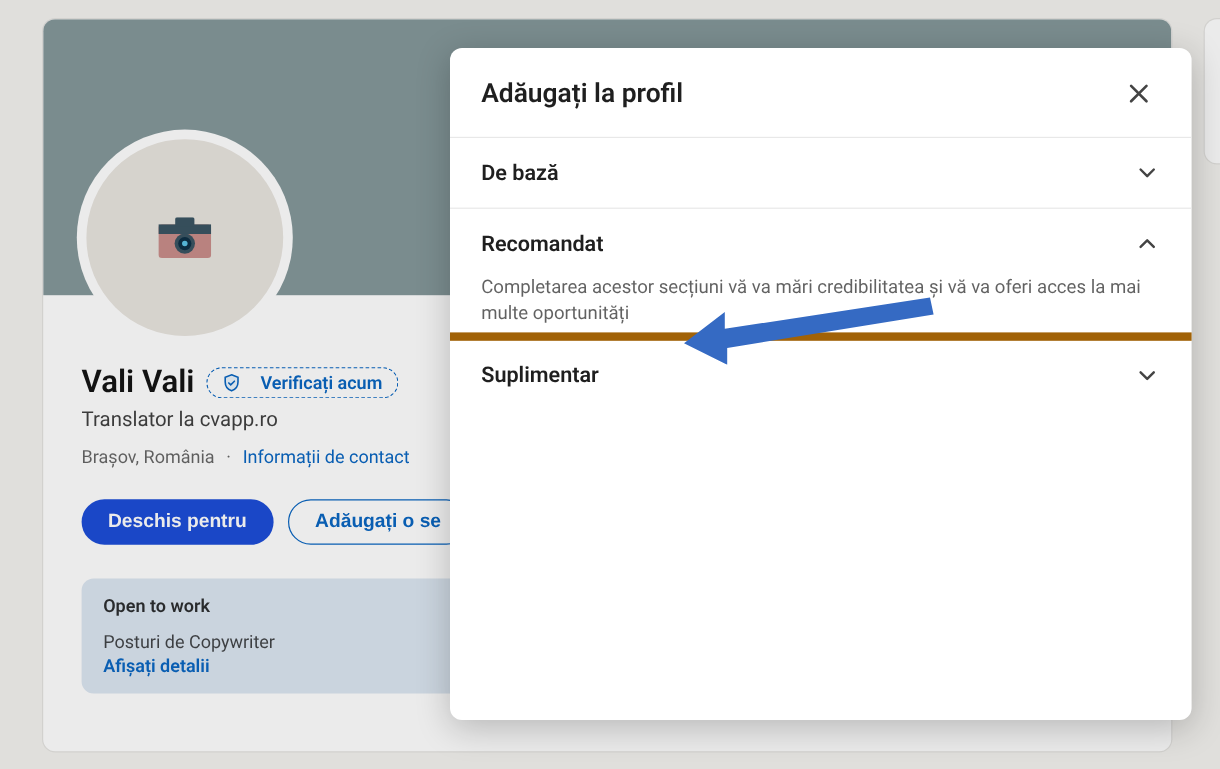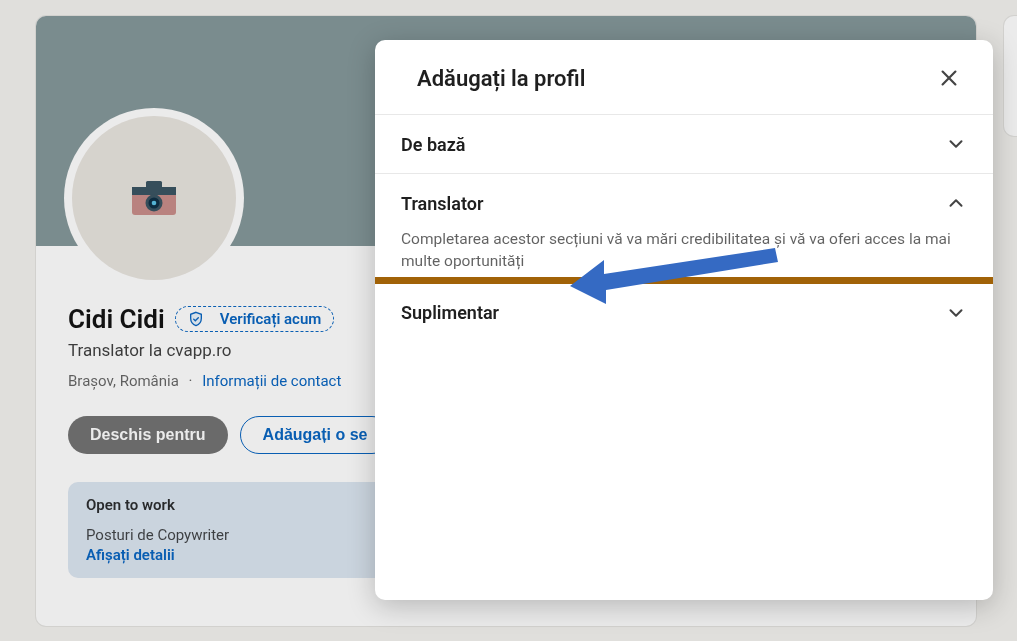--- a/index.html
+++ b/index.html
@@ -167,7 +167,7 @@
     display:flex;
     align-items:center;
     justify-content:space-between;
-    padding: 20px 26px 18px 42px;
+    padding: 20px 26px 18px 26px;
   }
   .modal-title {
     font-size:22px;

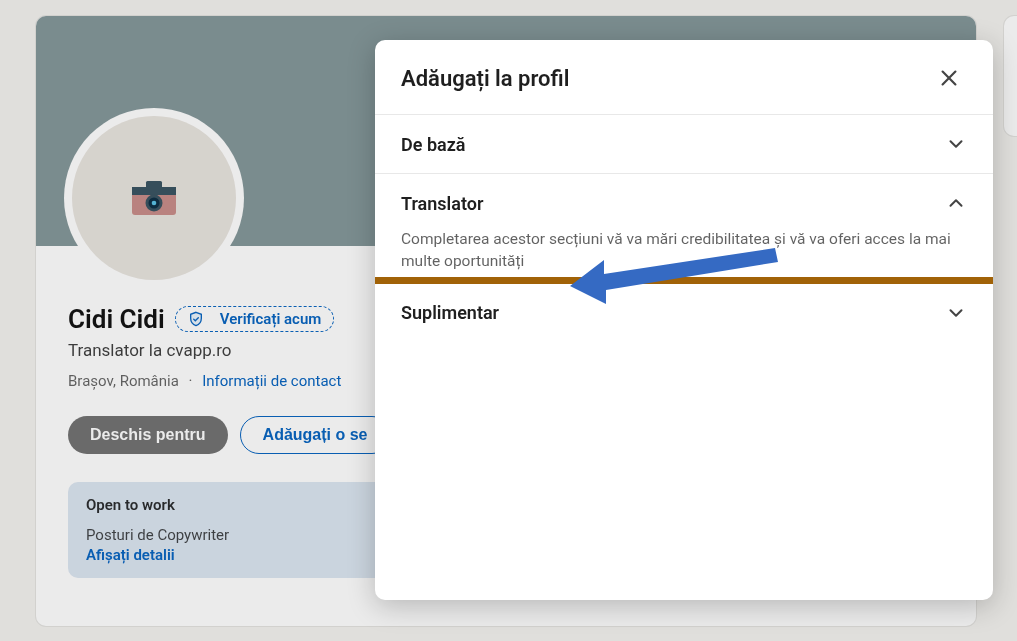--- a/index.html
+++ b/index.html
@@ -307,7 +307,7 @@
 
   <div class="rec-block">
     <div class="rec-head">
-      <span class="rec-title">Translator</span>
+      <span class="rec-title">Recomandat</span>
       <svg class="chev" viewBox="0 0 24 24" style="cursor:pointer">
         <path d="M6 15l6-6 6 6" stroke="#444" stroke-width="2.2" fill="none" stroke-linecap="round" stroke-linejoin="round"></path>
       </svg>

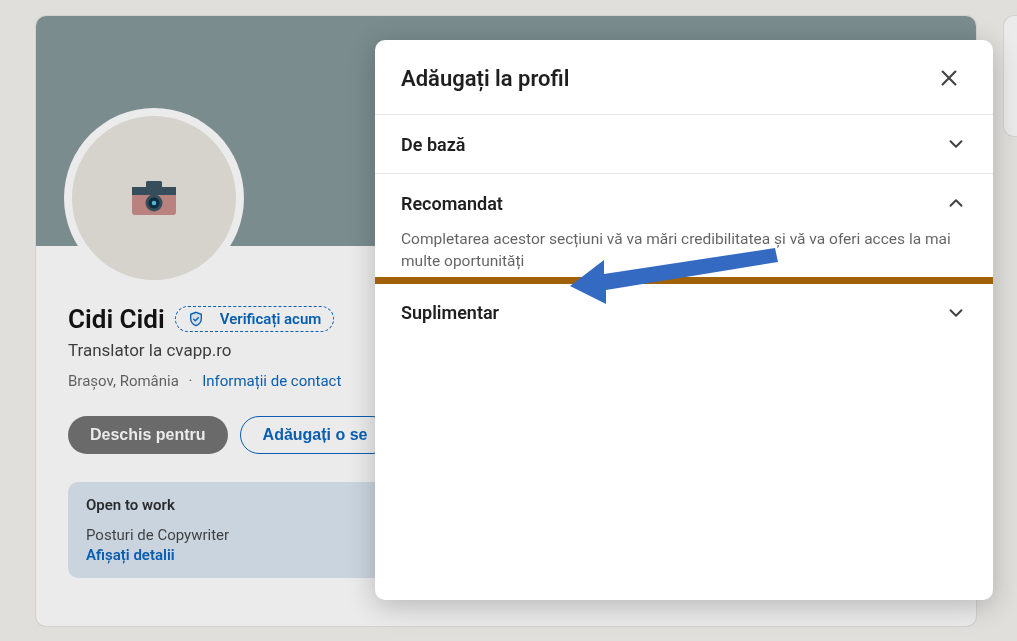--- a/index.html
+++ b/index.html
@@ -256,7 +256,7 @@
 
   <div class="info">
     <div class="name-row">
-      <span class="name">Cidi Cidi</span>
+      <span class="name">Vali Vali</span>
       <span class="verify-pill">
         <svg class="shield-icon" viewBox="0 0 24 24" fill="none">
           <path d="M12 2l8 3v6c0 5-3.4 9.4-8 11-4.6-1.6-8-6-8-11V5l8-3z" stroke="#0a66c2" stroke-width="2" fill="#e9f3fc"></path>

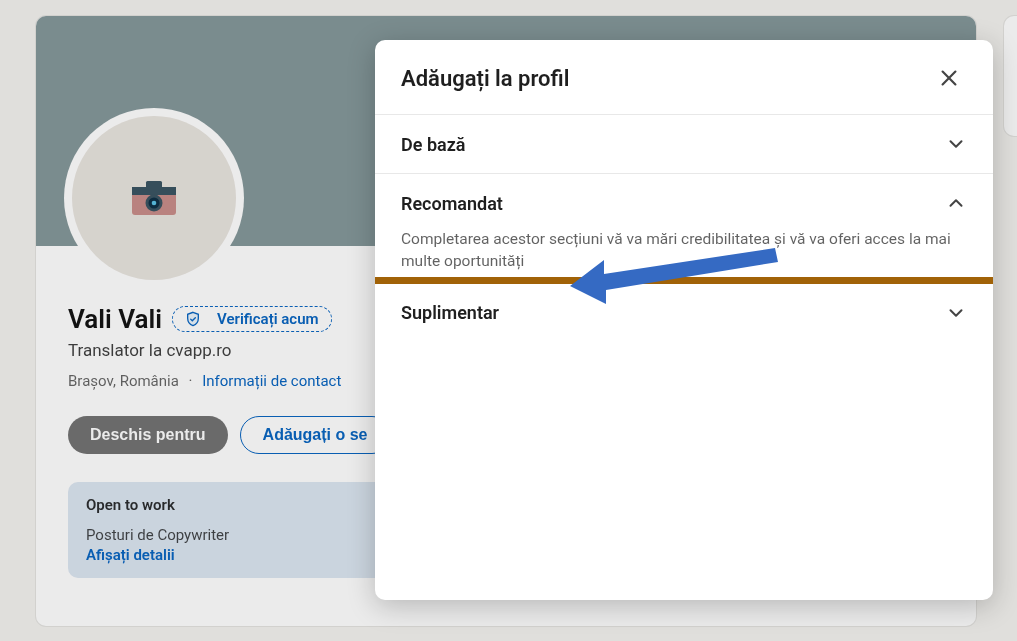--- a/index.html
+++ b/index.html
@@ -103,7 +103,7 @@
     margin-top:26px;
   }
   .btn-primary {
-    background:#737373;
+    background:#1d4ed8;
     color:#fff;
     font-weight:700;
     font-size:16px;

